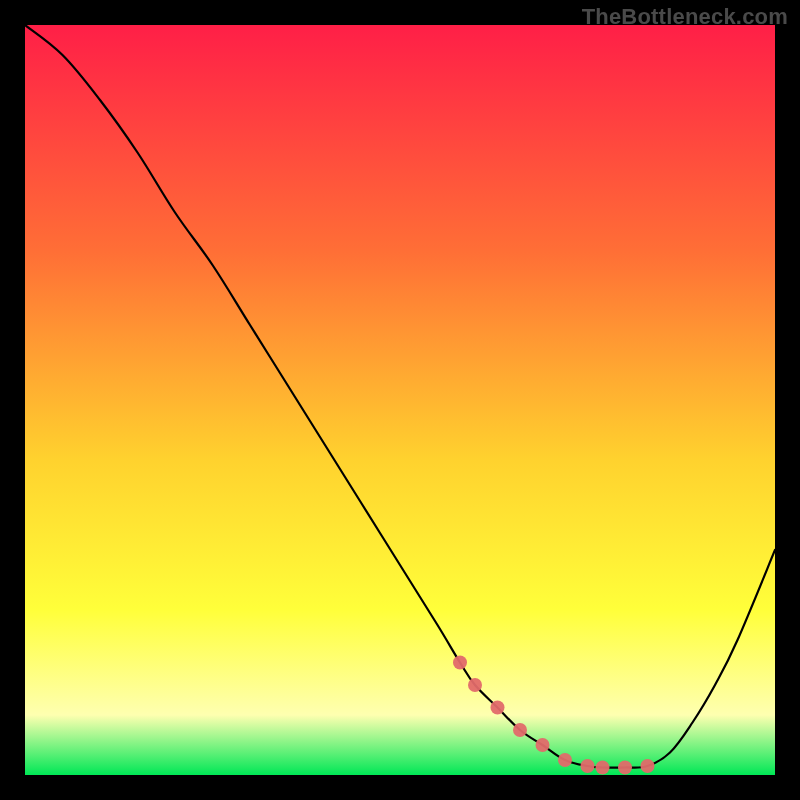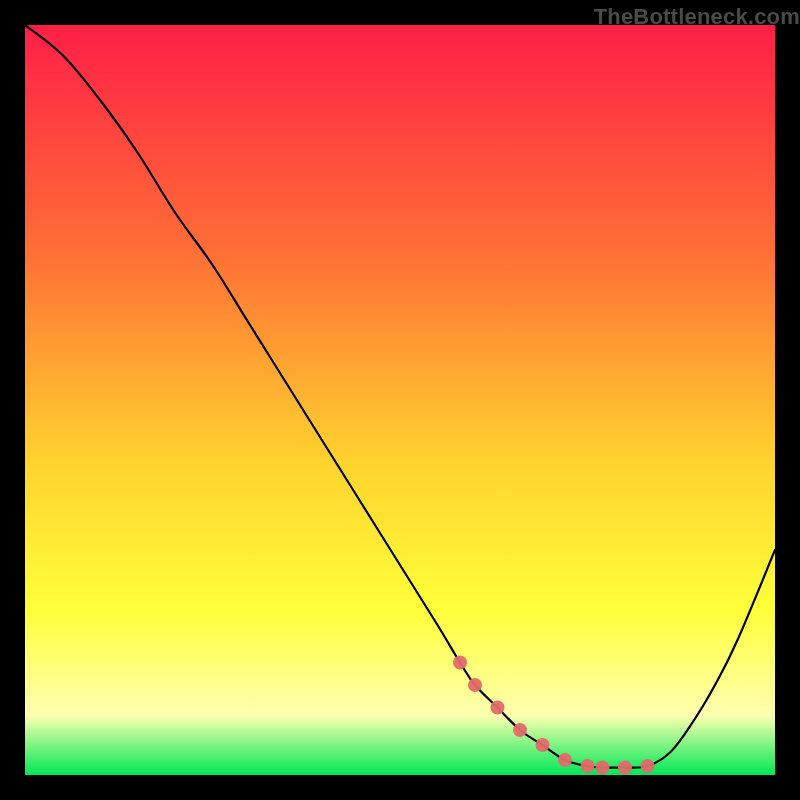--- a/index.html
+++ b/index.html
@@ -13,7 +13,7 @@
   .watermark {
     position: absolute;
     top: 4px;
-    right: 0;
+    right: 12px;
     font-family: Arial, Helvetica, sans-serif;
     font-size: 22px;
     font-weight: 600;

